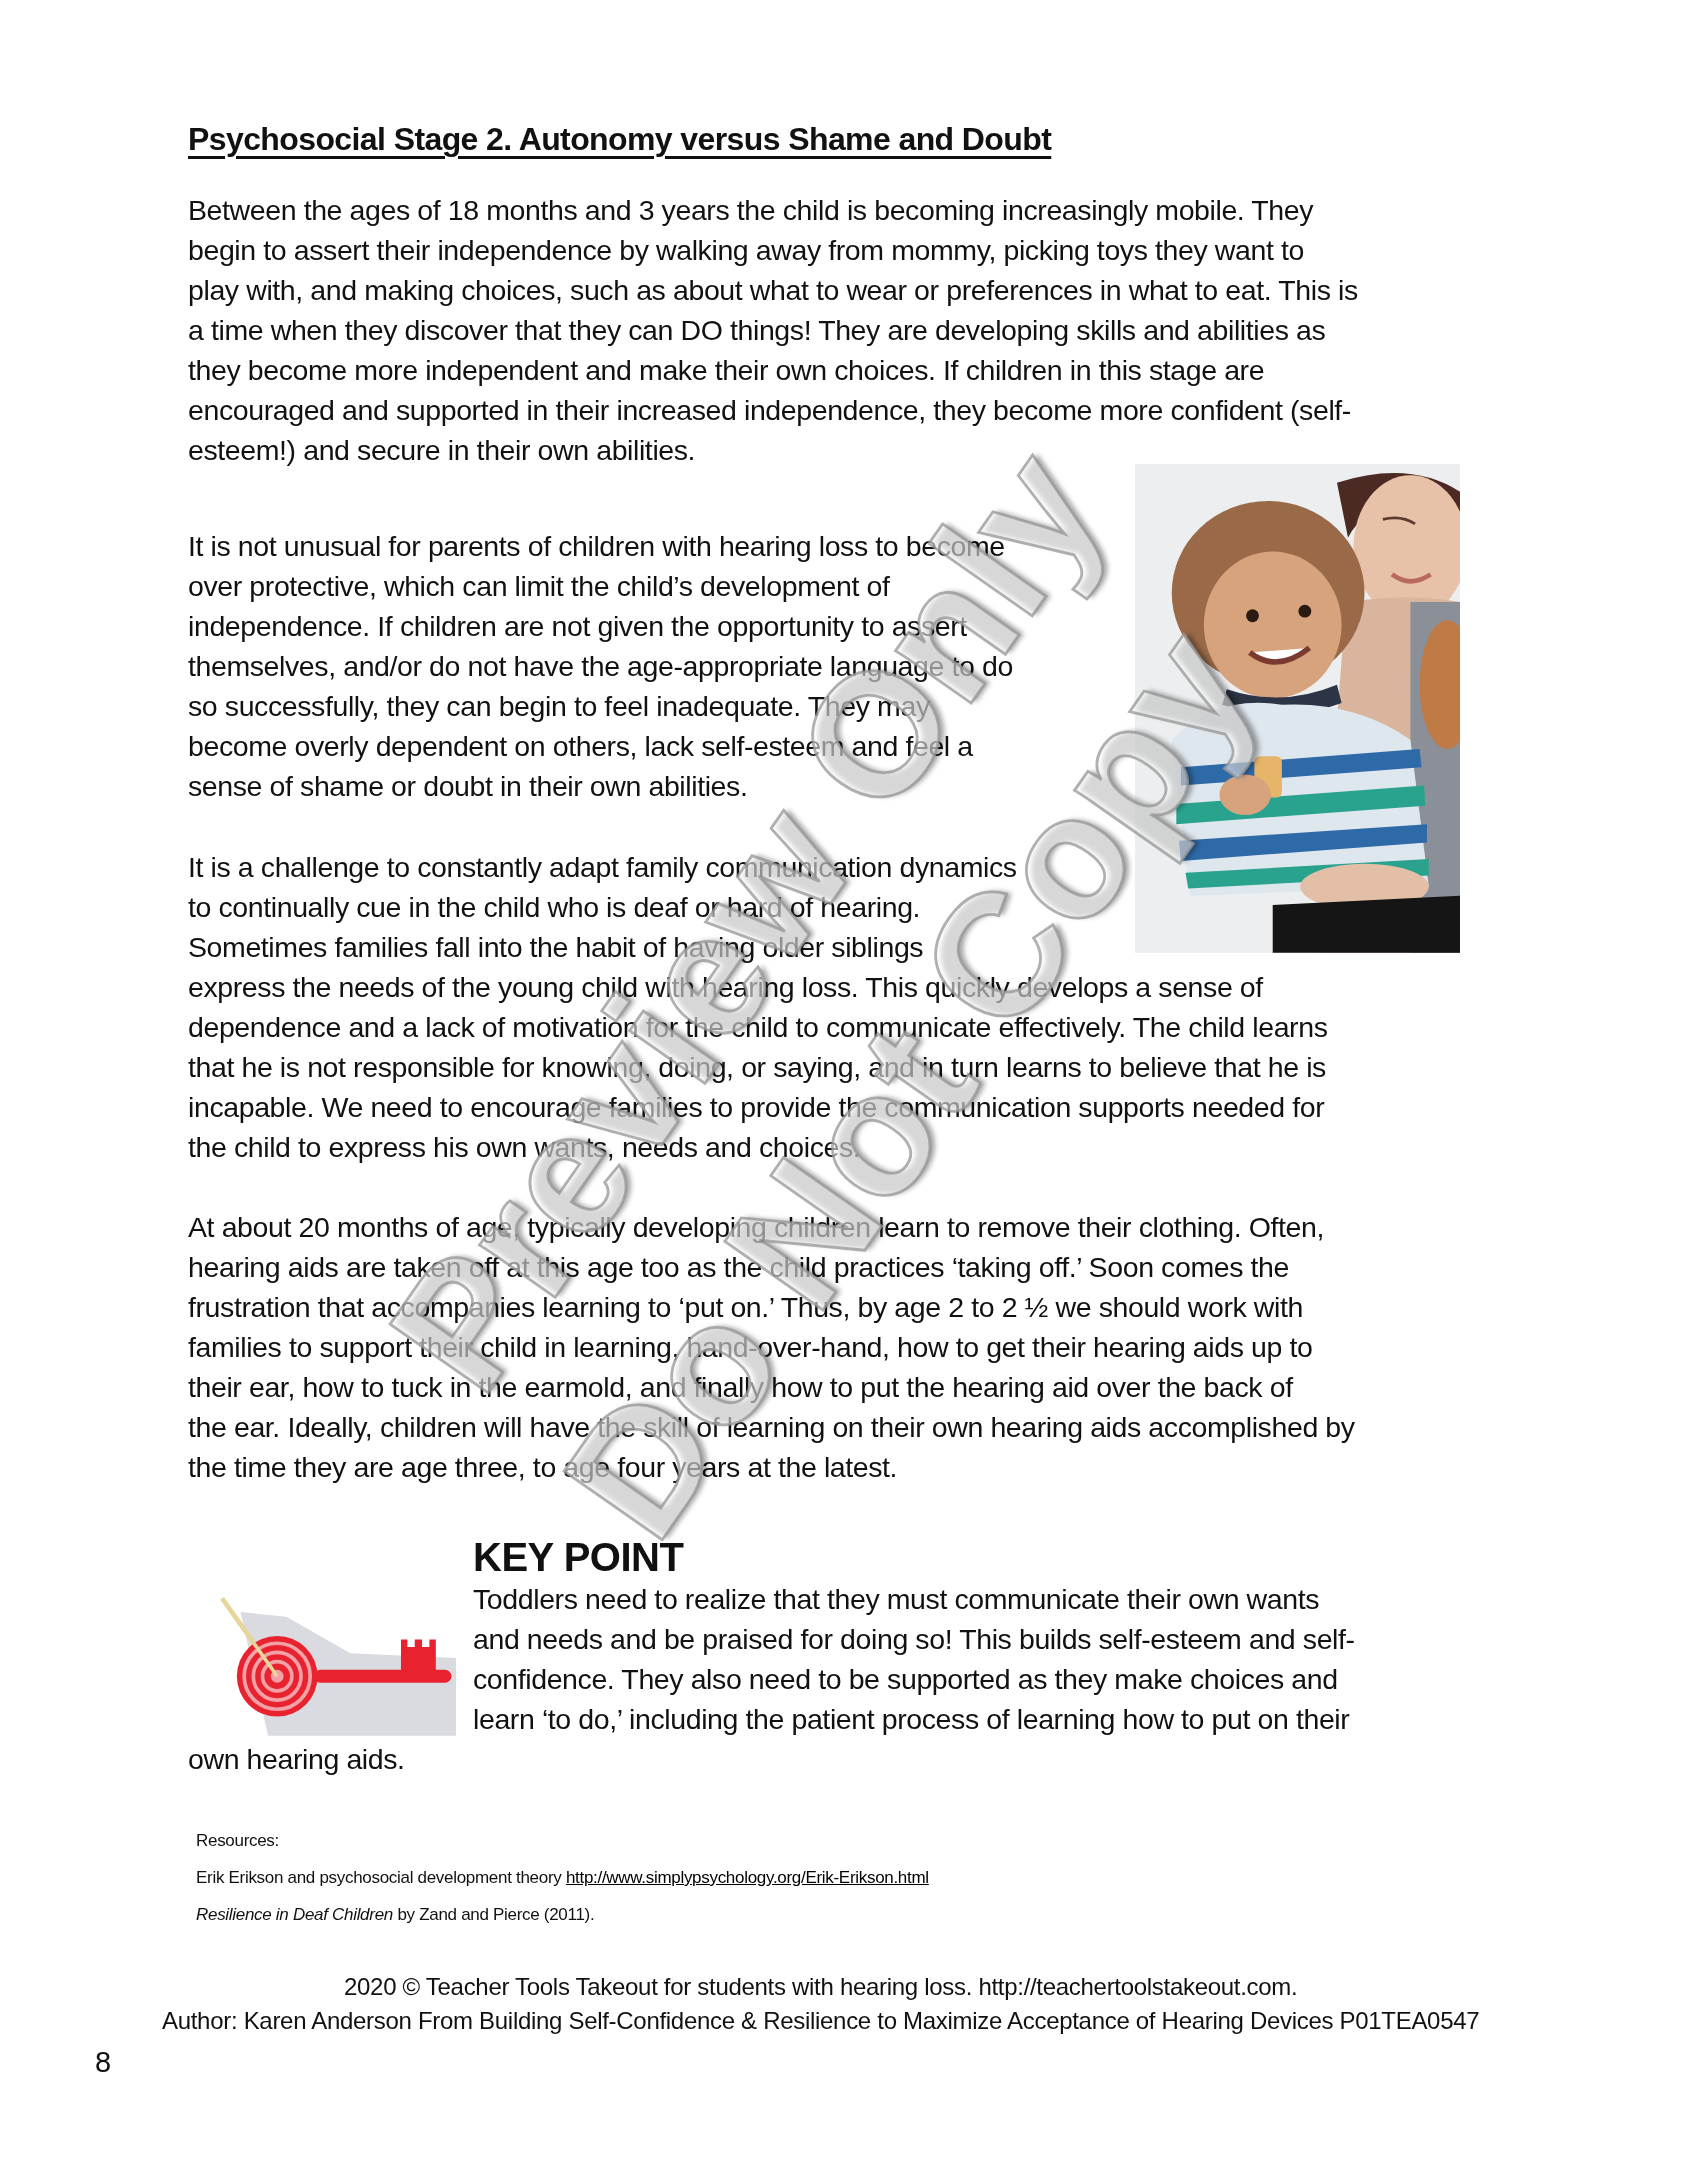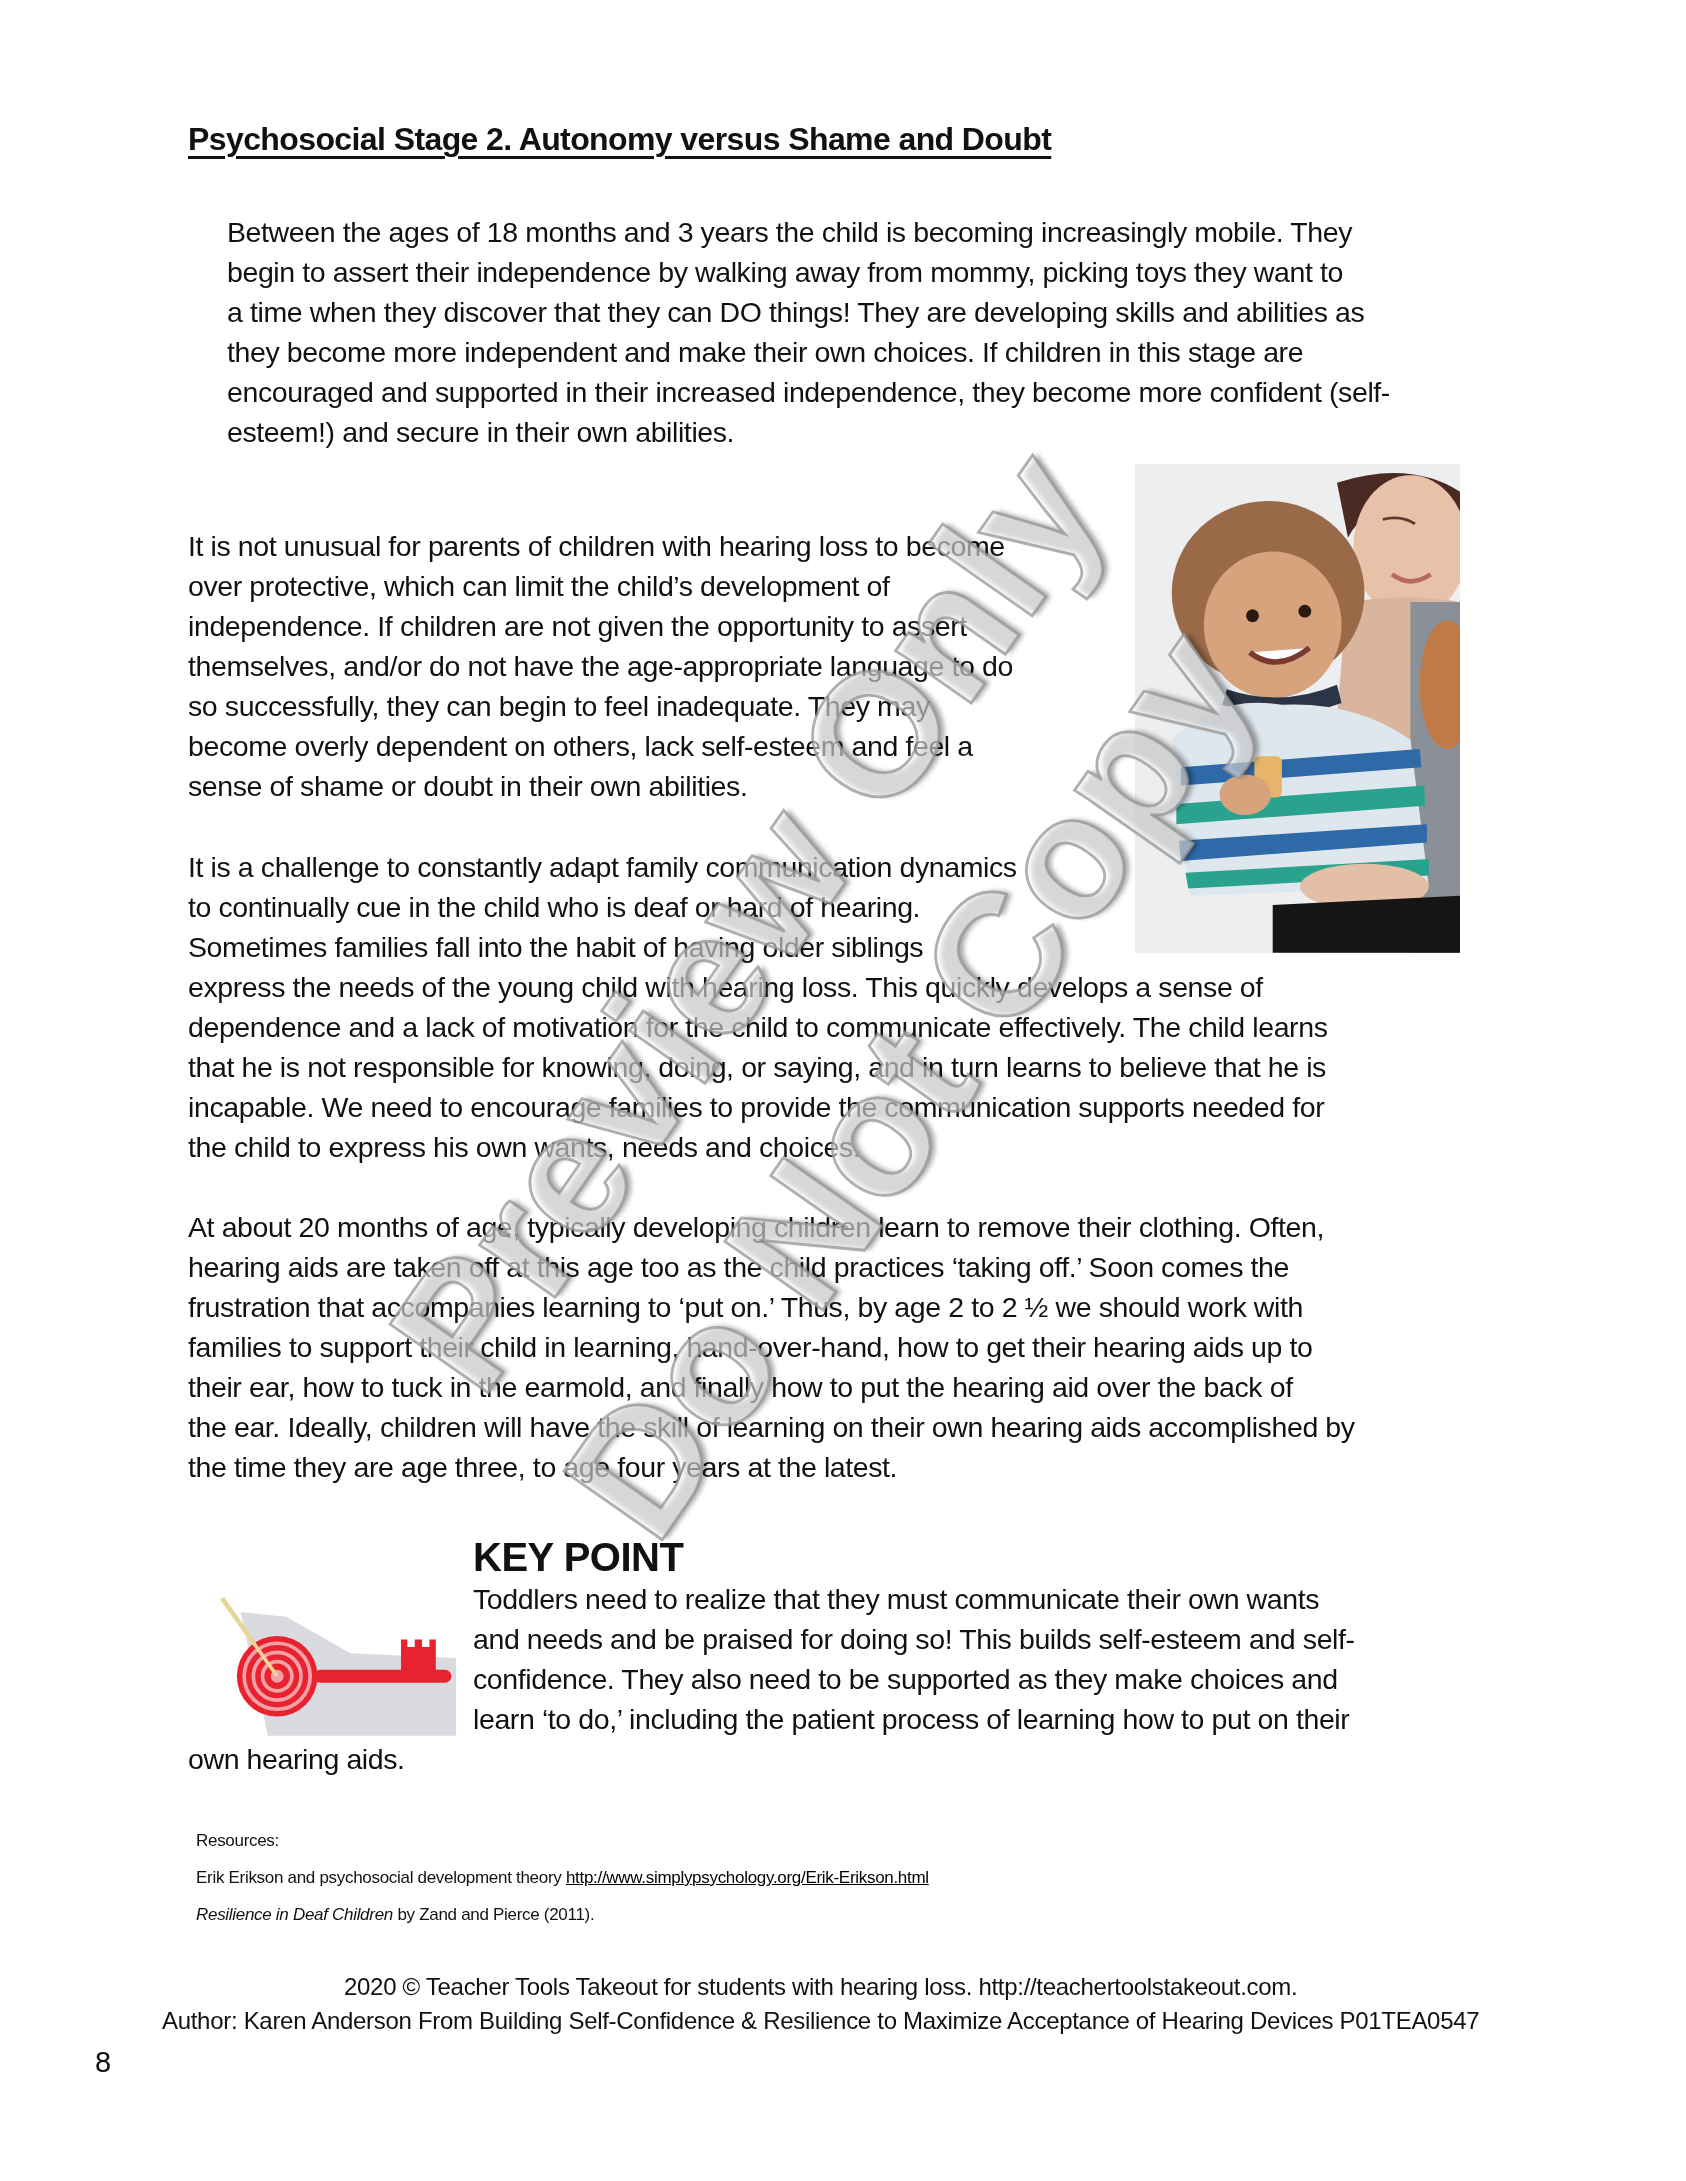--- a/index.html
+++ b/index.html
@@ -12,7 +12,7 @@
   .para { position: absolute; left: 188px; font-size: 28.5px; line-height: 40px; margin: 0;
           letter-spacing: -0.4px; }
   .para .ln { display: block; white-space: nowrap; }
-  #p1 { top: 212px; margin-left: 39px; }
+  #p1 { top: 190px; }
   #p2 { top: 526px; }
   #p3 { top: 847px; }
   #p4 { top: 1207px; }

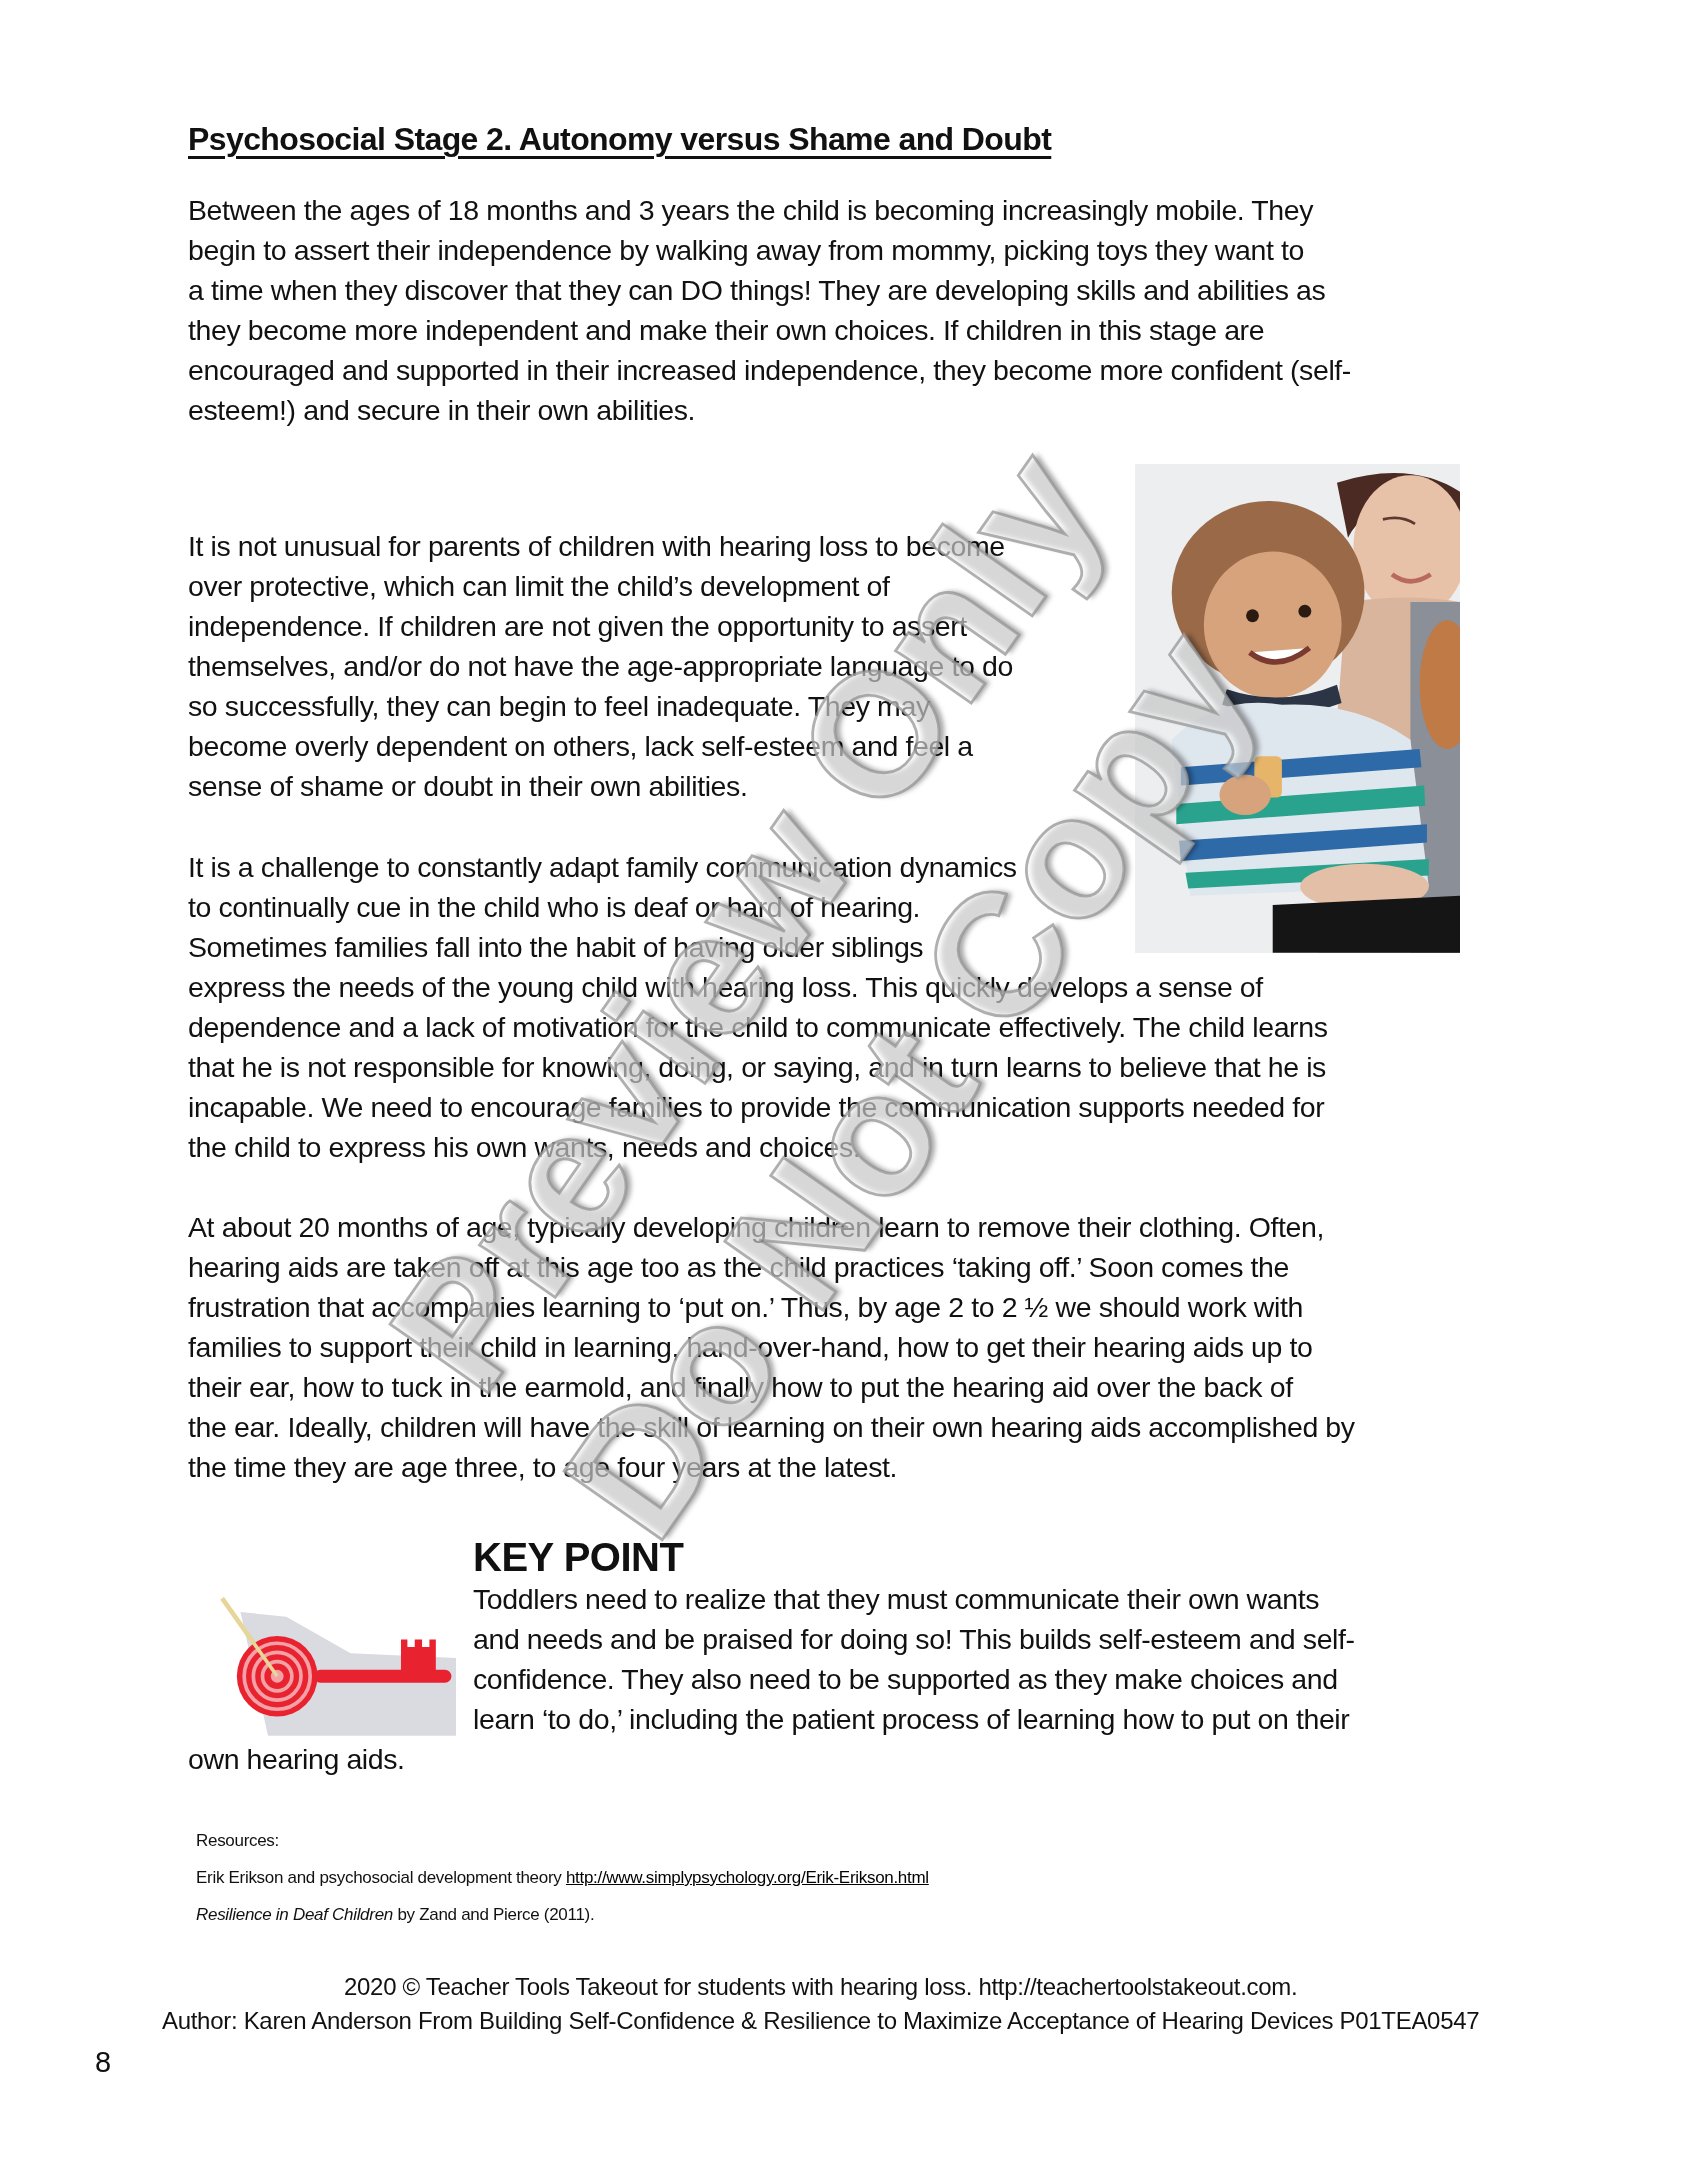--- a/index.html
+++ b/index.html
@@ -49,6 +49,7 @@
   <p class="para" id="p1">
     <span class="ln">Between the ages of 18 months and 3 years the child is becoming increasingly mobile. They</span>
     <span class="ln">begin to assert their independence by walking away from mommy, picking toys they want to</span>
+    <span class="ln">play with, and making choices, such as about what to wear or preferences in what to eat. This is</span>
     <span class="ln">a time when they discover that they can DO things! They are developing skills and abilities as</span>
     <span class="ln">they become more independent and make their own choices. If children in this stage are</span>
     <span class="ln">encouraged and supported in their increased independence, they become more confident (self-</span>

